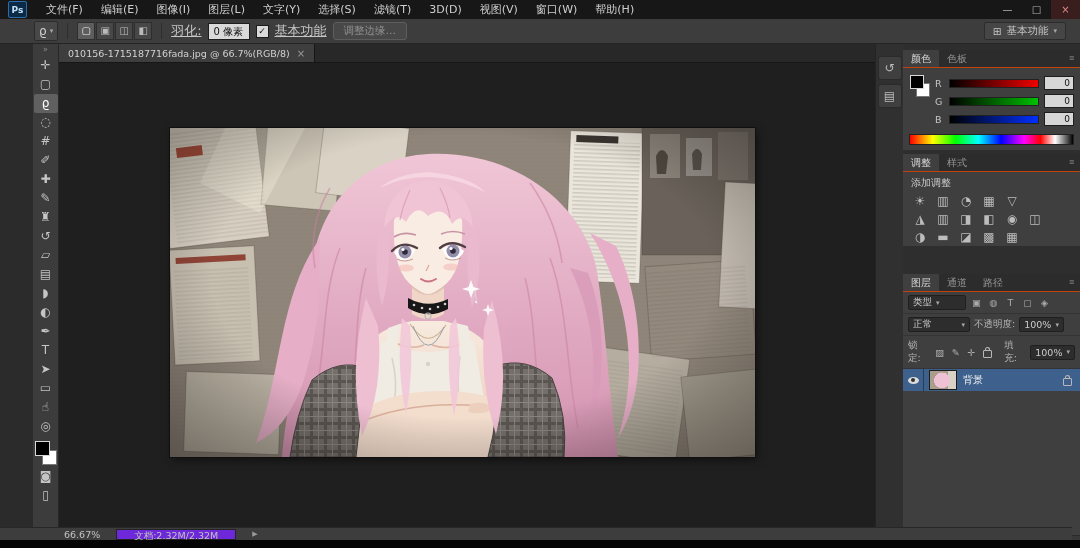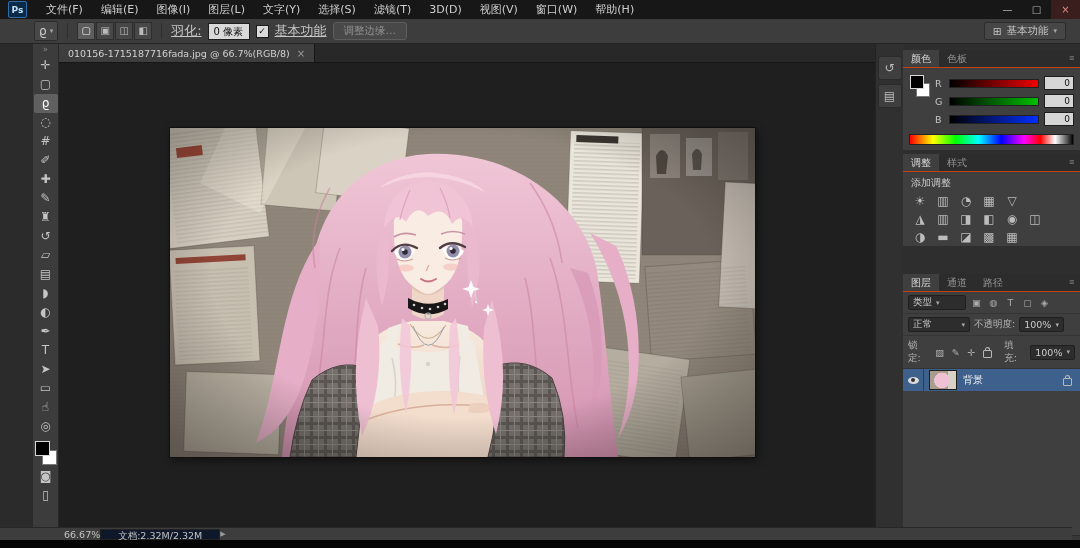--- a/index.html
+++ b/index.html
@@ -114,7 +114,7 @@
 
   
   .statusbar{left:0;top:527px;width:1072px;height:13px;background:#3d3d3d;border-top:1px solid #272727;
-             display:flex;align-items:center;gap:0;padding-left:64px;box-sizing:border-box;font-size:9.5px;color:#c2c2c2;}
+             display:flex;align-items:center;gap:16px;padding-left:64px;box-sizing:border-box;font-size:9.5px;color:#c2c2c2;}
   .field{background:#0f172a;border:1px solid #232323;padding:0 6px;height:11px;line-height:11px;box-sizing:border-box;}
   .docfield{min-width:120px;text-align:center;}
   .flyout{color:#9a9a9a;font-size:7px;}

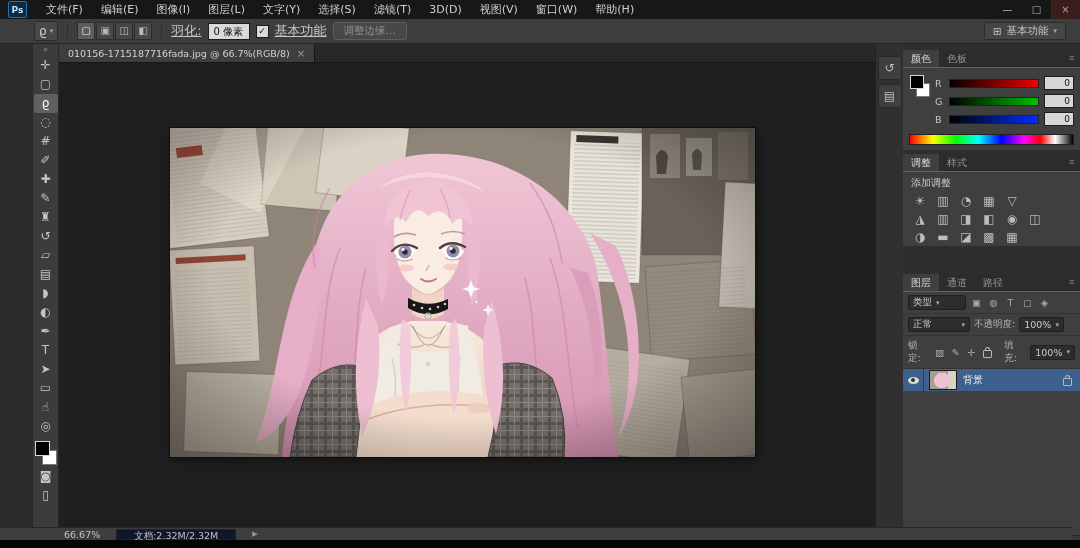--- a/index.html
+++ b/index.html
@@ -115,7 +115,7 @@
   
   .statusbar{left:0;top:527px;width:1072px;height:13px;background:#3d3d3d;border-top:1px solid #272727;
              display:flex;align-items:center;gap:16px;padding-left:64px;box-sizing:border-box;font-size:9.5px;color:#c2c2c2;}
-  .field{background:#0f172a;border:1px solid #232323;padding:0 6px;height:11px;line-height:11px;box-sizing:border-box;}
+  .field{background:#6d28d9;border:1px solid #232323;padding:0 6px;height:11px;line-height:11px;box-sizing:border-box;}
   .docfield{min-width:120px;text-align:center;}
   .flyout{color:#9a9a9a;font-size:7px;}
   .blackstrip{left:0;top:540px;width:1080px;height:8px;background:#040404;}

